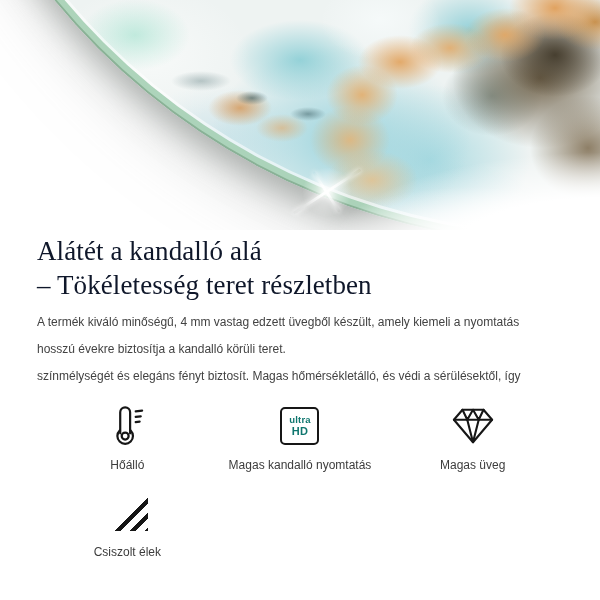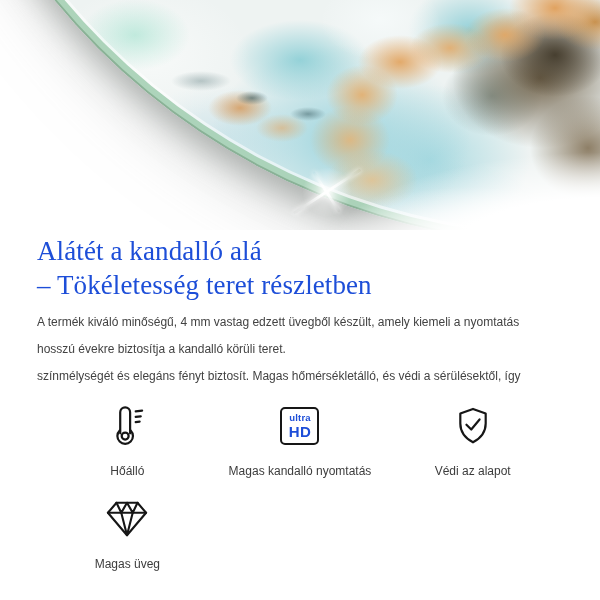--- a/index.html
+++ b/index.html
@@ -80,7 +80,7 @@
   .content{padding:4px 37px 0 37px;}
   .title{
     margin:0;font-family:"Liberation Serif", serif;font-weight:400;
-    font-size:27px;line-height:34px;color:#1d4ed8;letter-spacing:.1px;
+    font-size:27px;line-height:34px;color:#0f172a;letter-spacing:.1px;
   }
   .title span{display:block;}
   .desc{margin:7px 0 0 0;font-size:12px;line-height:27px;color:#424242;}

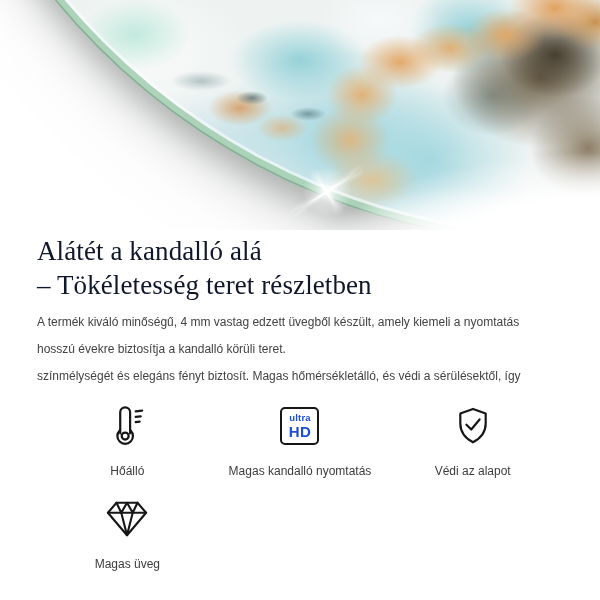--- a/index.html
+++ b/index.html
@@ -99,7 +99,7 @@
   .hd-box{
     width:35px;height:34px;border:2.5px solid #161616;border-radius:5px;
     display:flex;flex-direction:column;align-items:center;justify-content:center;
-    line-height:1;color:#1d4ed8;background:#fff;
+    line-height:1;color:#0f766e;background:#fff;
   }
   .hd-small{font-size:9.5px;font-weight:700;letter-spacing:.2px;}
   .hd-big{font-size:15px;font-weight:800;margin-top:1px;letter-spacing:.3px;}

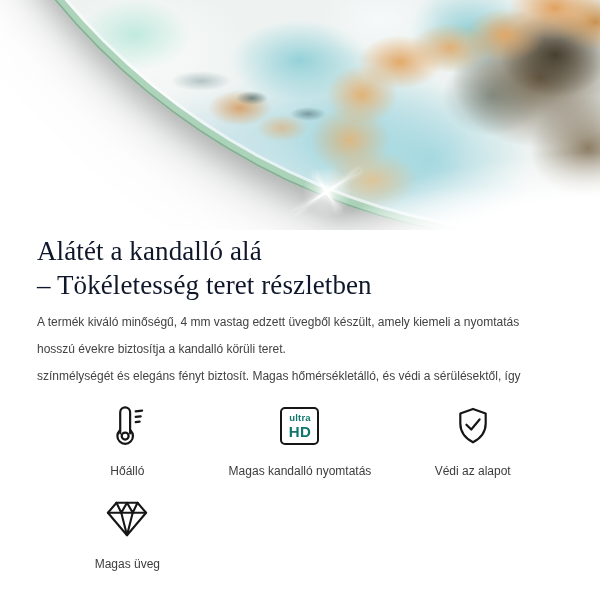--- a/index.html
+++ b/index.html
@@ -102,7 +102,7 @@
     line-height:1;color:#0f766e;background:#fff;
   }
   .hd-small{font-size:9.5px;font-weight:700;letter-spacing:.2px;}
-  .hd-big{font-size:15px;font-weight:800;margin-top:1px;letter-spacing:.3px;}
+  .hd-big{font-size:11px;font-weight:800;margin-top:1px;letter-spacing:.3px;}
 
   .stripes{
     width:42px;height:36px;

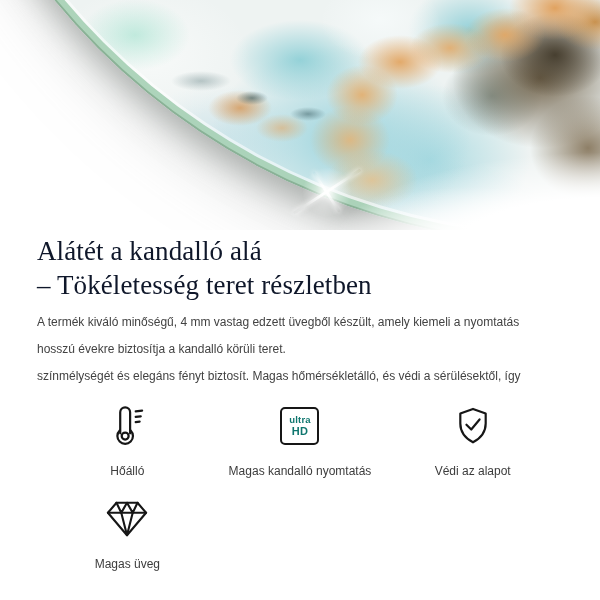--- a/index.html
+++ b/index.html
@@ -93,7 +93,7 @@
   }
   .feature{display:flex;flex-direction:column;align-items:center;}
   .icon-box{height:46px;display:flex;align-items:center;justify-content:center;}
-  .feature-label{margin-top:15px;font-size:12px;color:#3c3c3c;}
+  .feature-label{margin-top:9px;font-size:12px;color:#3c3c3c;}
   .icon-box svg{display:block;}
 
   .hd-box{

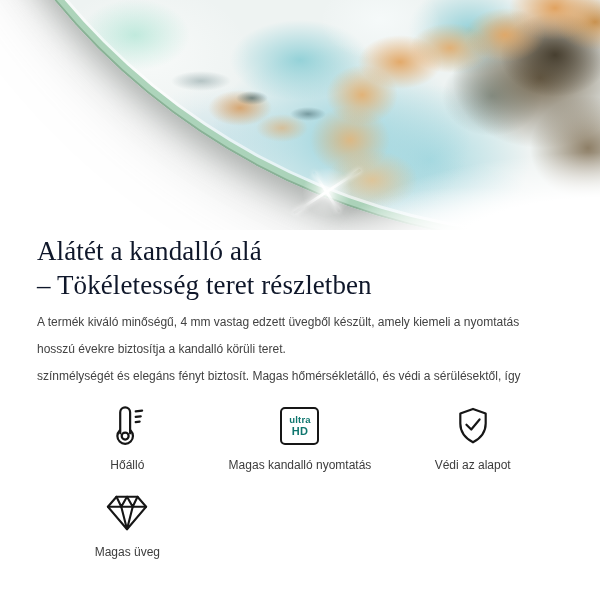--- a/index.html
+++ b/index.html
@@ -160,15 +160,6 @@
         <div class="feature-label">Magas kandalló nyomtatás</div>
       </div>
 
-      <div class="feature">
-        <div class="icon-box">
-          <svg width="42" height="44" viewBox="0 0 48 48" fill="none" stroke="#161616" stroke-width="2.5" stroke-linecap="round" stroke-linejoin="round">
-            <path d="M24 4.5 L38.5 9.8 V21 C38.5 31 32.5 38 24 42.6 C15.5 38 9.5 31 9.5 21 V9.8 Z"></path>
-            <path d="M16.5 22.5 L22 28 L31.5 16.5"></path>
-          </svg>
-        </div>
-        <div class="feature-label">Védi az alapot</div>
-      </div>
 
       <div class="feature">
         <div class="icon-box">

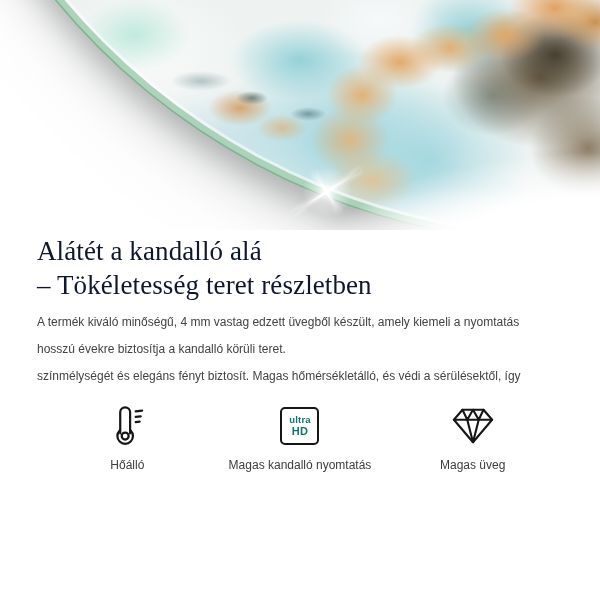--- a/index.html
+++ b/index.html
@@ -173,6 +173,12 @@
         <div class="feature-label">Magas üveg</div>
       </div>
 
+      <div class="feature">
+        <div class="icon-box">
+          <div class="stripes"></div>
+        </div>
+        <div class="feature-label">Csiszolt élek</div>
+      </div>
 
 
     </div>

